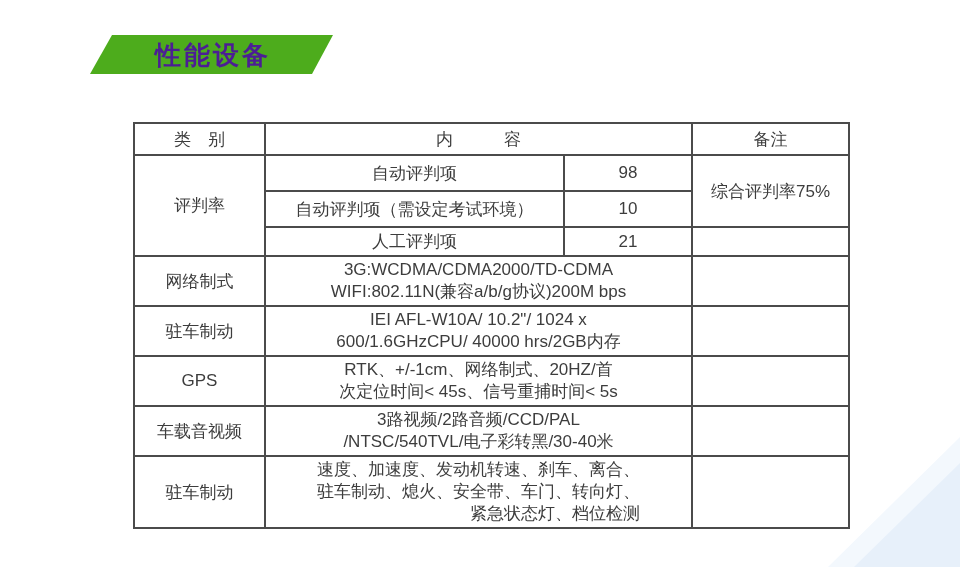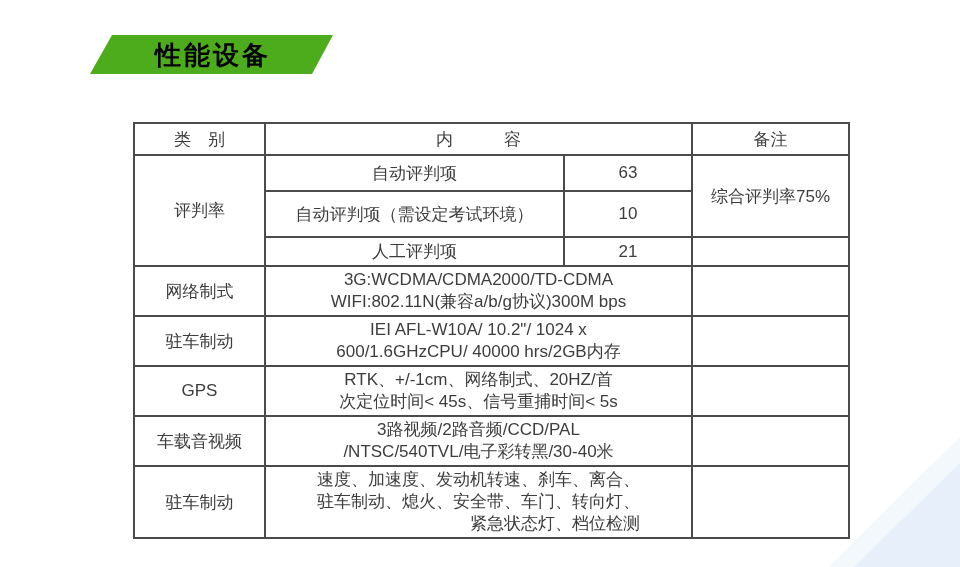--- a/index.html
+++ b/index.html
@@ -39,7 +39,7 @@
     display: flex; align-items: center; justify-content: center;
   }
   .banner-title {
-    color: #000000;
+    color: #4c1d95;
     font-size: 26px;
     font-weight: bold;
     letter-spacing: 3px;

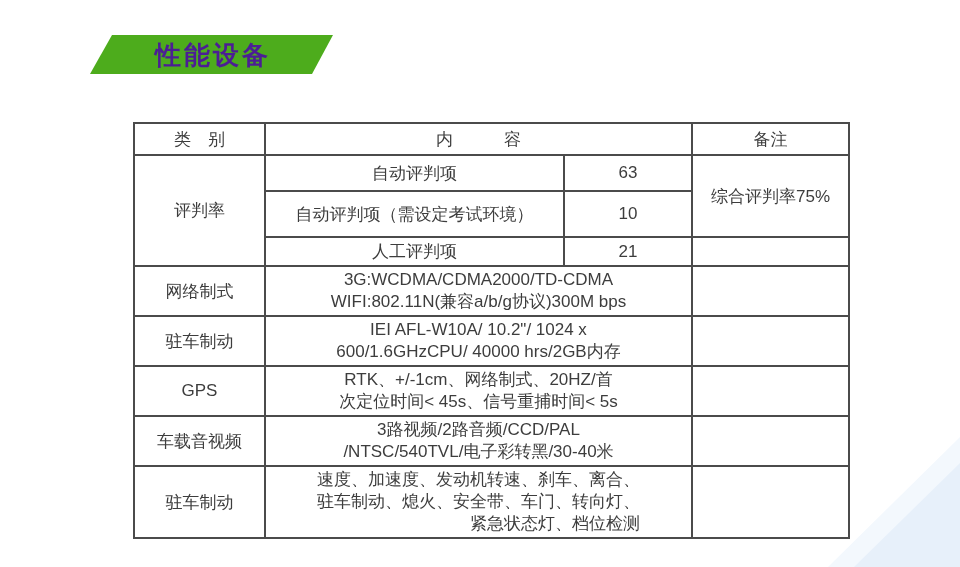--- a/index.html
+++ b/index.html
@@ -110,7 +110,7 @@
       <tr class="r-item1">
         <td class="cat" rowspan="3">评判率</td>
         <td>自动评判项</td>
-        <td class="num">63</td>
+        <td class="num">98</td>
         <td rowspan="2">综合评判率75%</td>
       </tr>
       <tr class="r-item2">

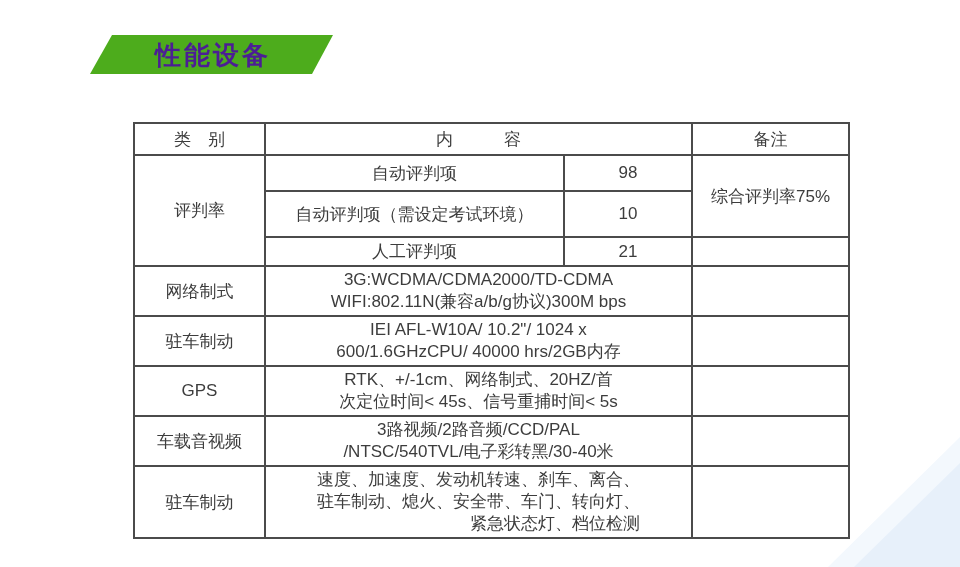--- a/index.html
+++ b/index.html
@@ -67,7 +67,7 @@
   td.cat { font-size: 18px; }
   td.num { font-size: 19px; }
   tr.r-item1 td { height: 36px; }
-  tr.r-item2 td { height: 46px; }
+  tr.r-item2 td { height: 36px; }
   tr.r-item3 td { height: 24px; }
   tr.r-net td   { height: 46px; }
   tr.r-ipc td   { height: 44px; }

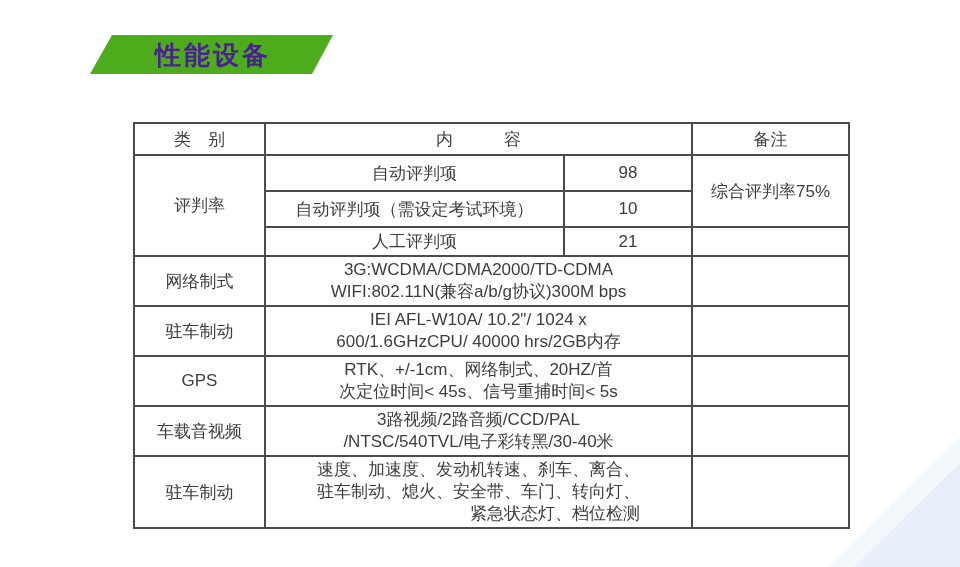--- a/index.html
+++ b/index.html
@@ -127,7 +127,7 @@
         <td class="cat">网络制式</td>
         <td colspan="2">
           <span class="line">3G:WCDMA/CDMA2000/TD-CDMA</span>
-          <span class="line">WIFI:802.11N(兼容a/b/g协议)300M bps</span>
+          <span class="line">WIFI:802.11N(兼容a/b/g协议)200M bps</span>
         </td>
         <td></td>
       </tr>

